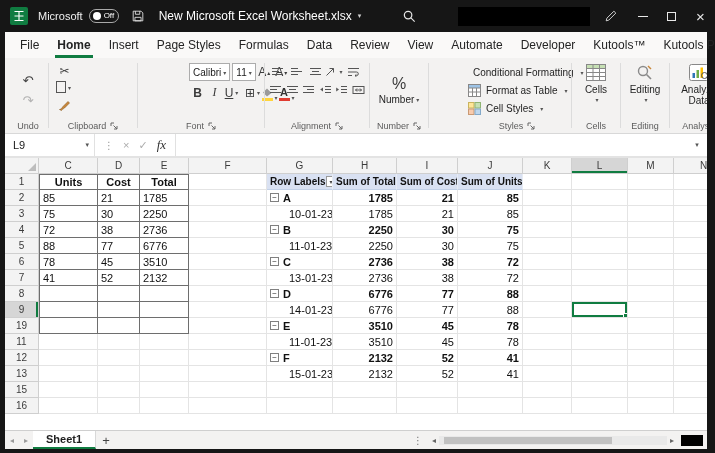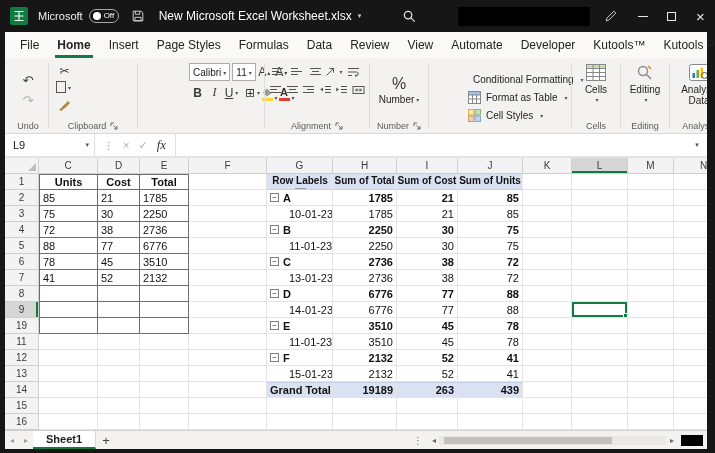--- a/index.html
+++ b/index.html
@@ -300,6 +300,14 @@
               </span>
             </div>
           </div>
+          <div class="rg-label">
+            <span>Font</span>
+            <span class="launcher">
+                <svg width="8" height="8" fill="none" stroke="#666">
+                  <path d="M1 1h3M1 1v3M3.5 3.5L7 7M7 4v3H4"></path>
+                </svg>
+              </span>
+          </div>
         </div>
         <div class="vsep"></div>
 

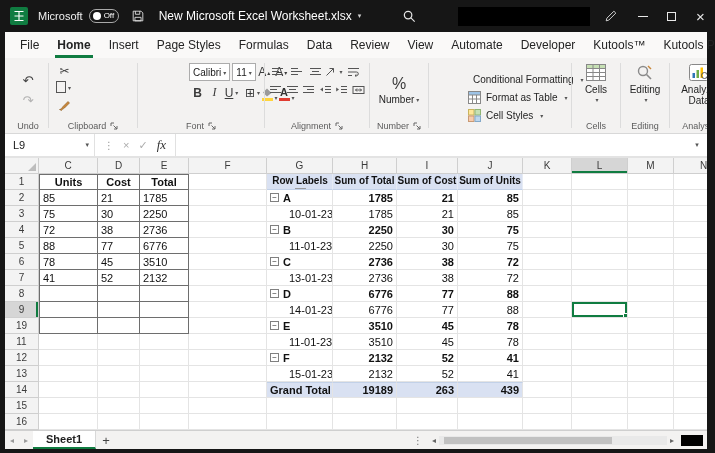--- a/index.html
+++ b/index.html
@@ -439,6 +439,14 @@
                 <span class="dds">▾</span>
             </span>
           </div>
+          <div class="rg-label">
+            <span>Styles</span>
+            <span class="launcher">
+                <svg width="8" height="8" fill="none" stroke="#666">
+                  <path d="M1 1h3M1 1v3M3.5 3.5L7 7M7 4v3H4"></path>
+                </svg>
+              </span>
+          </div>
         </div>
         <div class="vsep"></div>
 

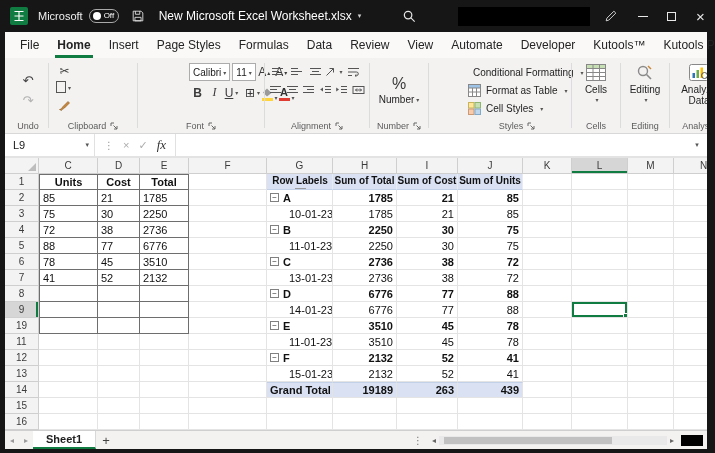--- a/index.html
+++ b/index.html
@@ -119,7 +119,7 @@
   .ltl { border-left:1px solid #6E6E6E; }
   .ltt { border-top:1px solid #6E6E6E; }
   .lth { font-weight:bold; justify-content:center; }
-  .ph { background:#D9E1F2; font-weight:bold; font-size:10px; border-bottom-color:#C2D1E8; border-right-color:#E6EBF4;flex-direction:column; }
+  .ph { background:#D9E1F2; font-weight:bold; font-size:10px; border-bottom-color:#C2D1E8; border-right-color:#E6EBF4; }
   .phg { justify-content:space-between; padding-right:2px; }
   .dd { width:11px; height:11px; border:1px solid #9A9A9A; background:#fff; color:#444; font-size:6px; display:flex; align-items:center; justify-content:center; flex:0 0 auto; cursor:pointer; }
   .pg { font-weight:bold; }

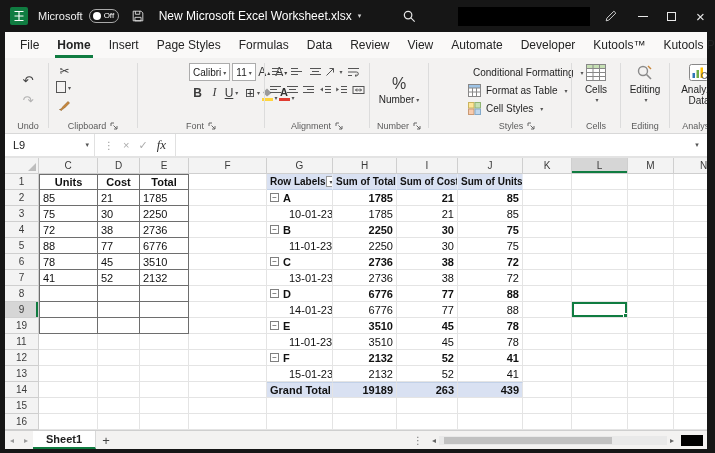--- a/index.html
+++ b/index.html
@@ -759,21 +759,6 @@
             <div class="gc" style="width: 60px;"></div>
           </div>
           <div class="grow">
-            <div class="grh">14</div>
-            <div class="gc" style="width: 59px;"></div>
-            <div class="gc" style="width: 42px;"></div>
-            <div class="gc" style="width: 49px;"></div>
-            <div class="gc" style="width: 78px;"></div>
-            <div class="gc pt" style="width: 66px;">Grand Total</div>
-            <div class="gc pn pb ptbg" style="width: 64px;">19189</div>
-            <div class="gc pn pb ptbg" style="width: 61px;">263</div>
-            <div class="gc pn pb ptbg" style="width: 65px;">439</div>
-            <div class="gc" style="width: 49px;"></div>
-            <div class="gc" style="width: 56px;"></div>
-            <div class="gc" style="width: 46px;"></div>
-            <div class="gc" style="width: 60px;"></div>
-          </div>
-          <div class="grow">
             <div class="grh">15</div>
             <div class="gc" style="width: 59px;"></div>
             <div class="gc" style="width: 42px;"></div>

